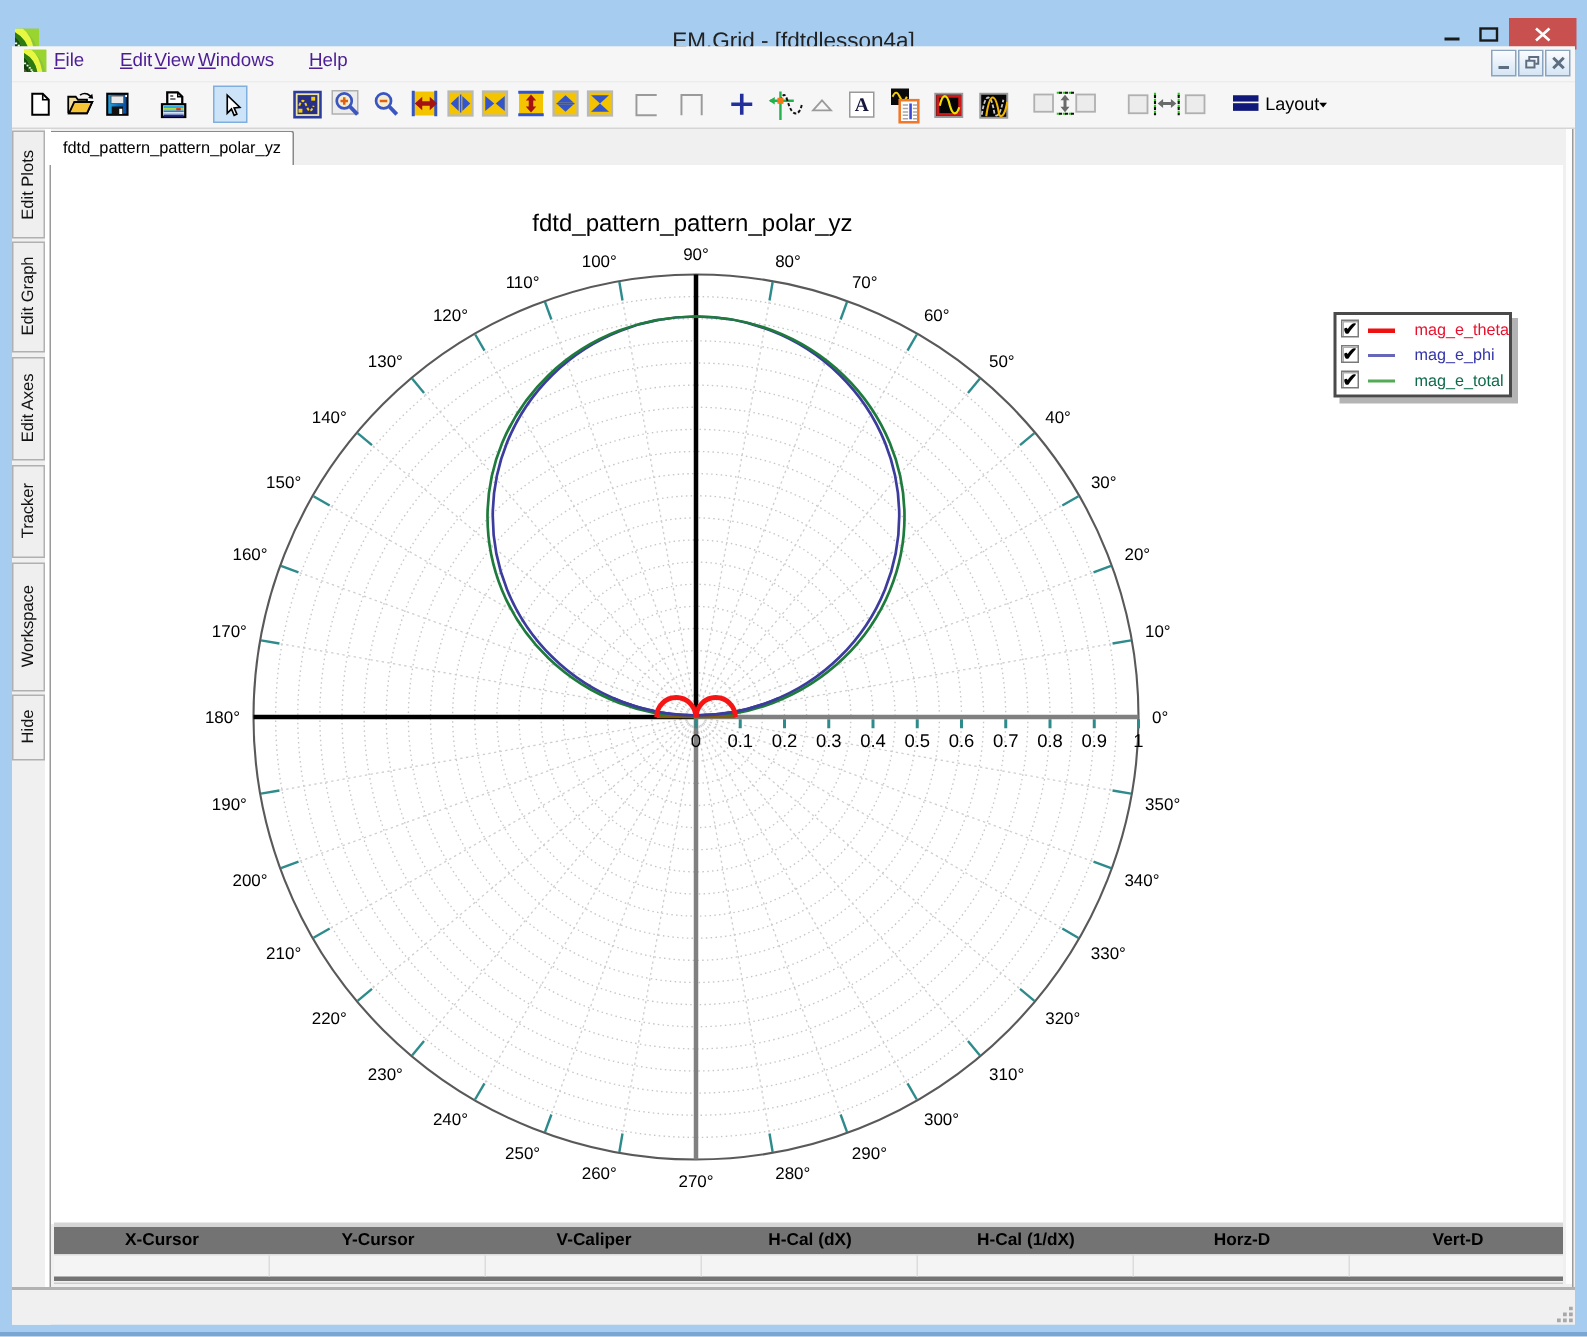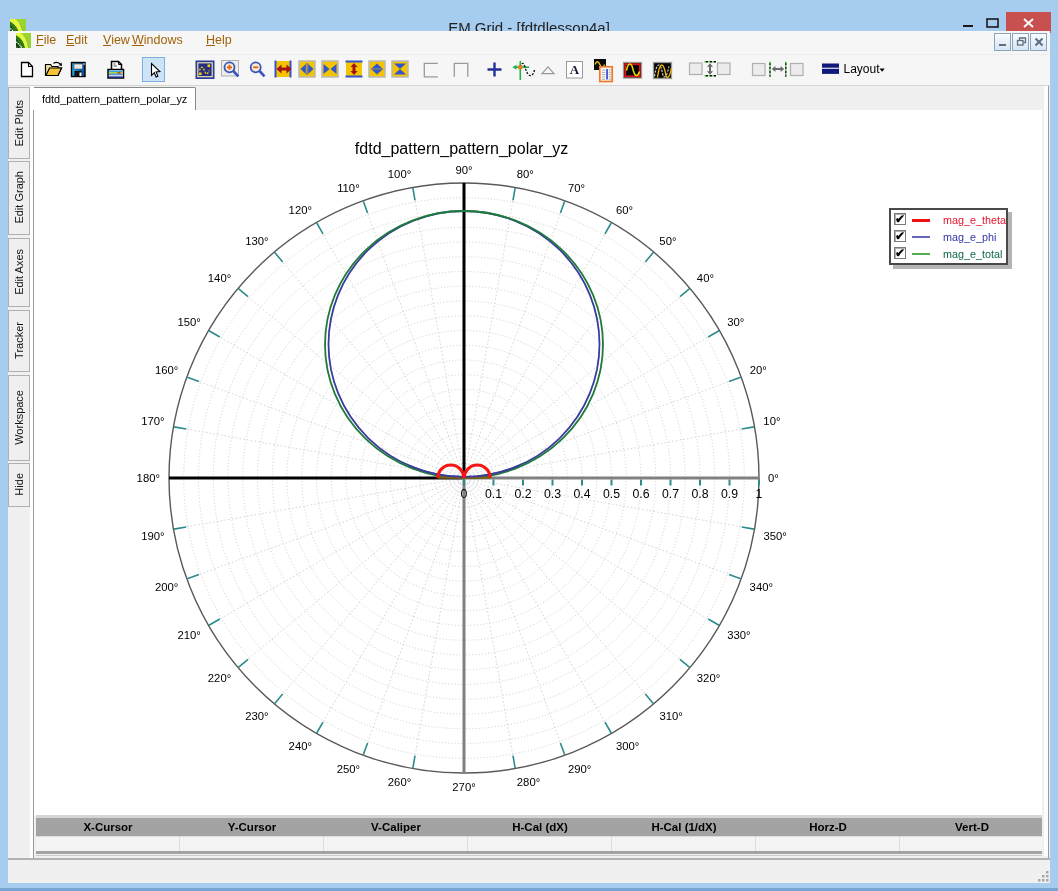--- a/index.html
+++ b/index.html
@@ -7,7 +7,7 @@
 #title{width:100%;text-align:center;top:7px;font-size:15px;color:#222}
 #client{left:8px;top:31px;width:1042px;height:852px;background:#f0f0f0}
 #menubar{left:0;top:0;width:1042px;height:24px;background:#f6f6f6;border-bottom:1px solid #ececec}
-.menuitem{top:2px;font-size:12.5px;color:#a16207}
+.menuitem{top:2px;font-size:12.5px;color:#4c1d95}
 #toolbar{left:0;top:24px;width:1042px;height:31px;background:#f6f6f6;border-bottom:1px solid #d5d5d5}
 #tabrow{left:0;top:55px;width:1042px;height:25px;background:#f0f0f0}
 #tab1{left:24px;top:1px;width:164px;height:24px;overflow:hidden;background:#fff;border:1px solid #898989;border-bottom:none;border-radius:2px 2px 0 0;font-size:10.9px;color:#000;padding:5px 0 0 9px}

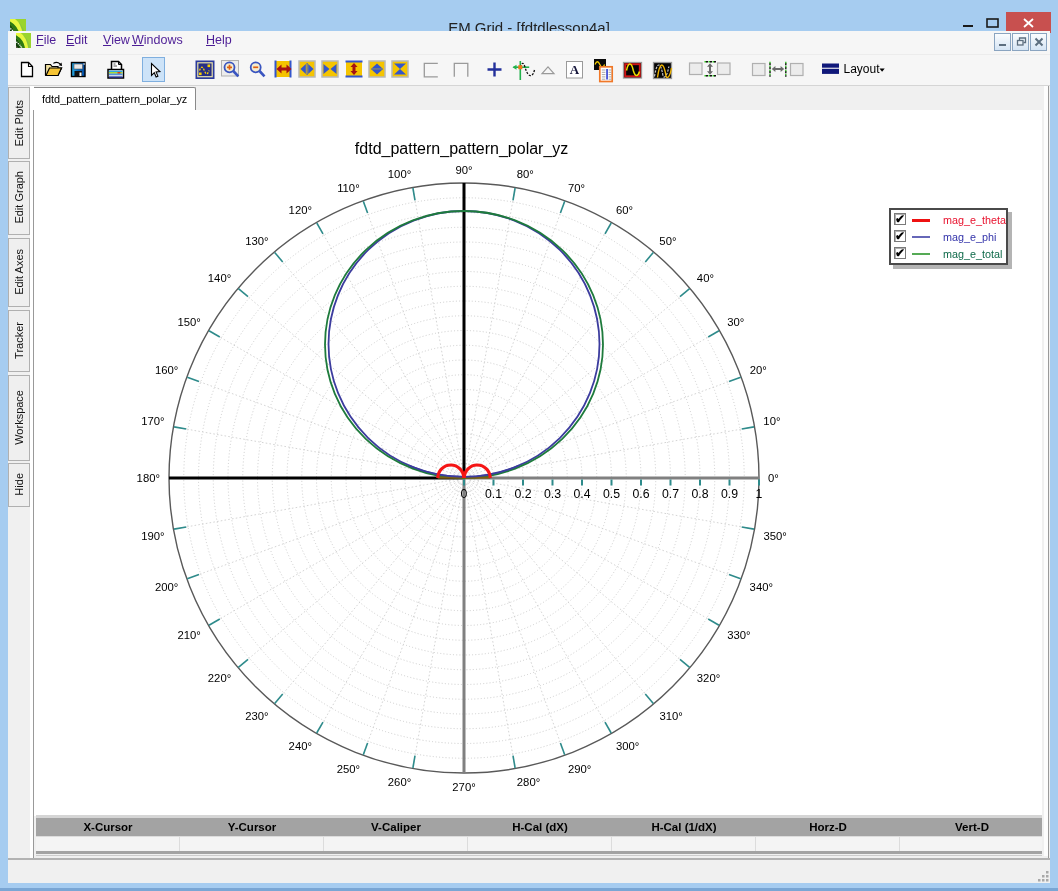--- a/index.html
+++ b/index.html
@@ -69,7 +69,7 @@
         </g>
 </svg>
 <div class="abs menuitem" style="left:28px"><u>F</u>ile</div>
-<div class="abs menuitem" style="left:58px"><u>E</u>dit</div>
+<div class="abs menuitem" style="left:72px"><u>E</u>dit</div>
 <div class="abs menuitem" style="left:95px"><u>V</u>iew</div>
 <div class="abs menuitem" style="left:124px"><u>W</u>indows</div>
 <div class="abs menuitem" style="left:198px"><u>H</u>elp</div>

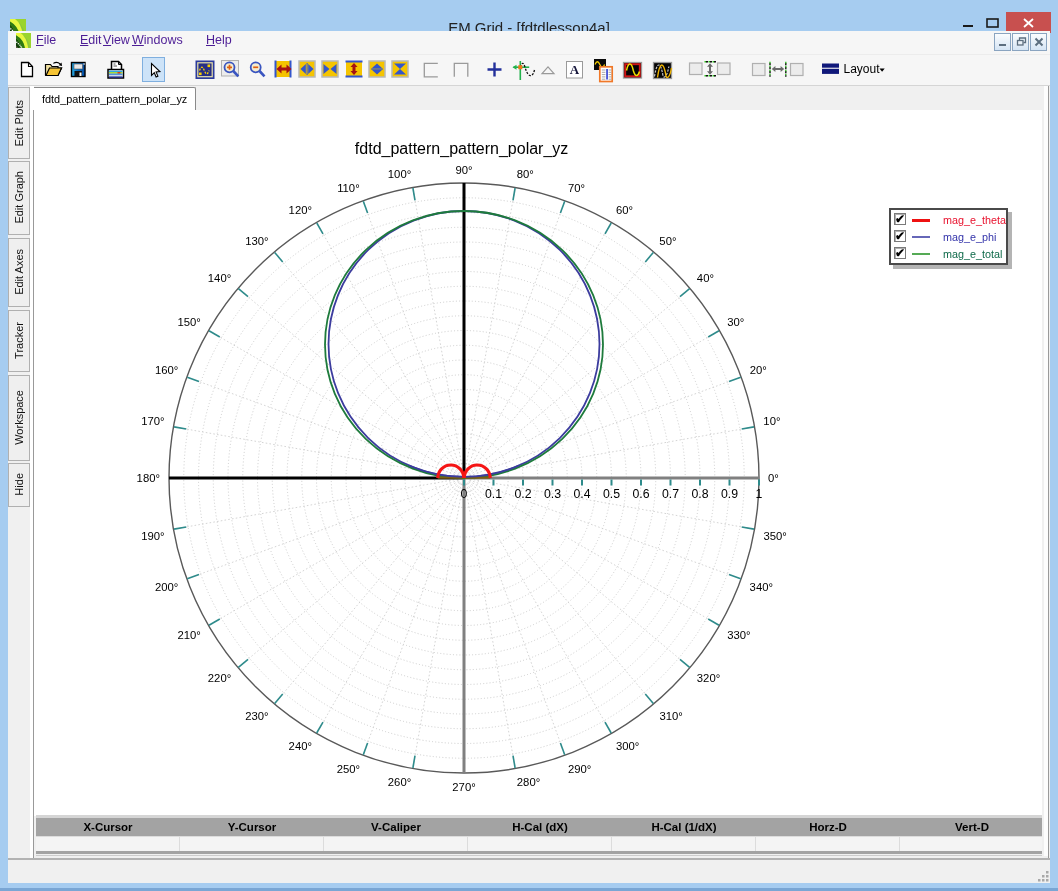--- a/index.html
+++ b/index.html
@@ -20,7 +20,7 @@
 .lbox{position:absolute;left:3px;top:0px;width:12px;height:12px;border:1px solid #7a7a7a;box-shadow:inset 1px 1px 0 #b0b0b0;background:#fff;font-size:12px;line-height:10px;text-align:center;color:#000;font-weight:bold}
 .lline{position:absolute;left:21px;width:18px}
 .ltext{position:absolute;left:52px;top:1px;font-size:10.8px}
-#bottbl{left:25px;top:707px;width:1012px;background:#a3a3a3}
+#bottbl{left:25px;top:707px;width:1012px;background:#737373}
 .hcell{display:inline-block;width:144px;text-align:center;font-size:11.5px;font-weight:bold;color:#000;padding-top:3px;height:18px;vertical-align:top}
 .dcell{display:inline-block;width:144px;height:15px;border-right:1px solid #dcdcdc;border-top:1px solid #dcdcdc;vertical-align:top;background:#f4f4f4}
 </style></head><body>

